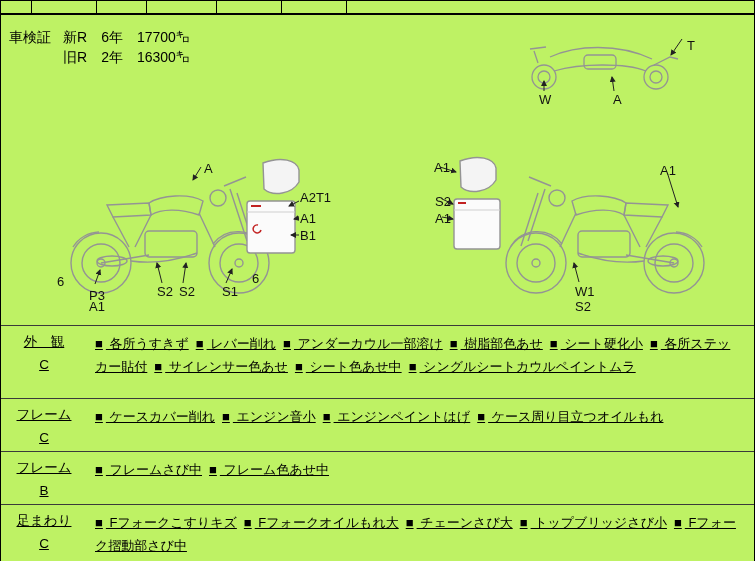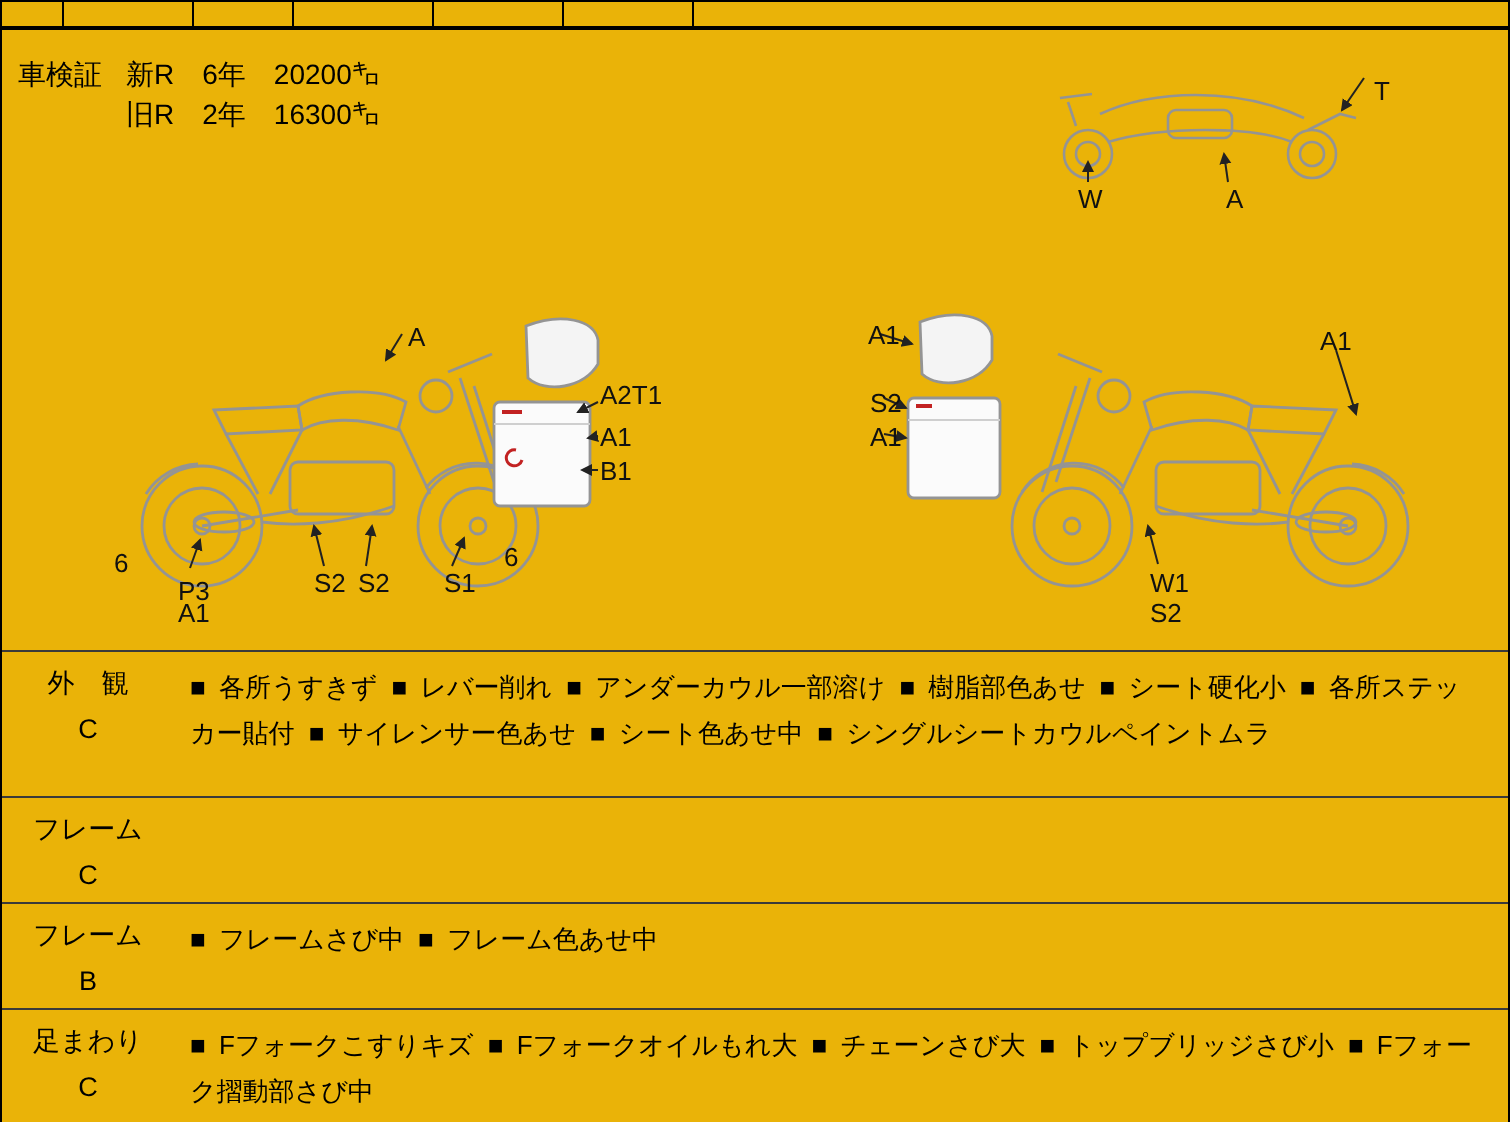--- a/index.html
+++ b/index.html
@@ -4,7 +4,7 @@
 <style>
   html,body{margin:0;padding:0;background:#fff;}
   .sheet{
-    position:relative;width:755px;height:561px;background:#eab308;
+    position:relative;width:755px;height:561px;background:#bef264;
     border-left:1px solid #000;border-right:1px solid #000;border-top:1px solid #000;
     font-family:"Liberation Sans","DejaVu Sans",sans-serif;color:#000;
     overflow:hidden;box-sizing:border-box;

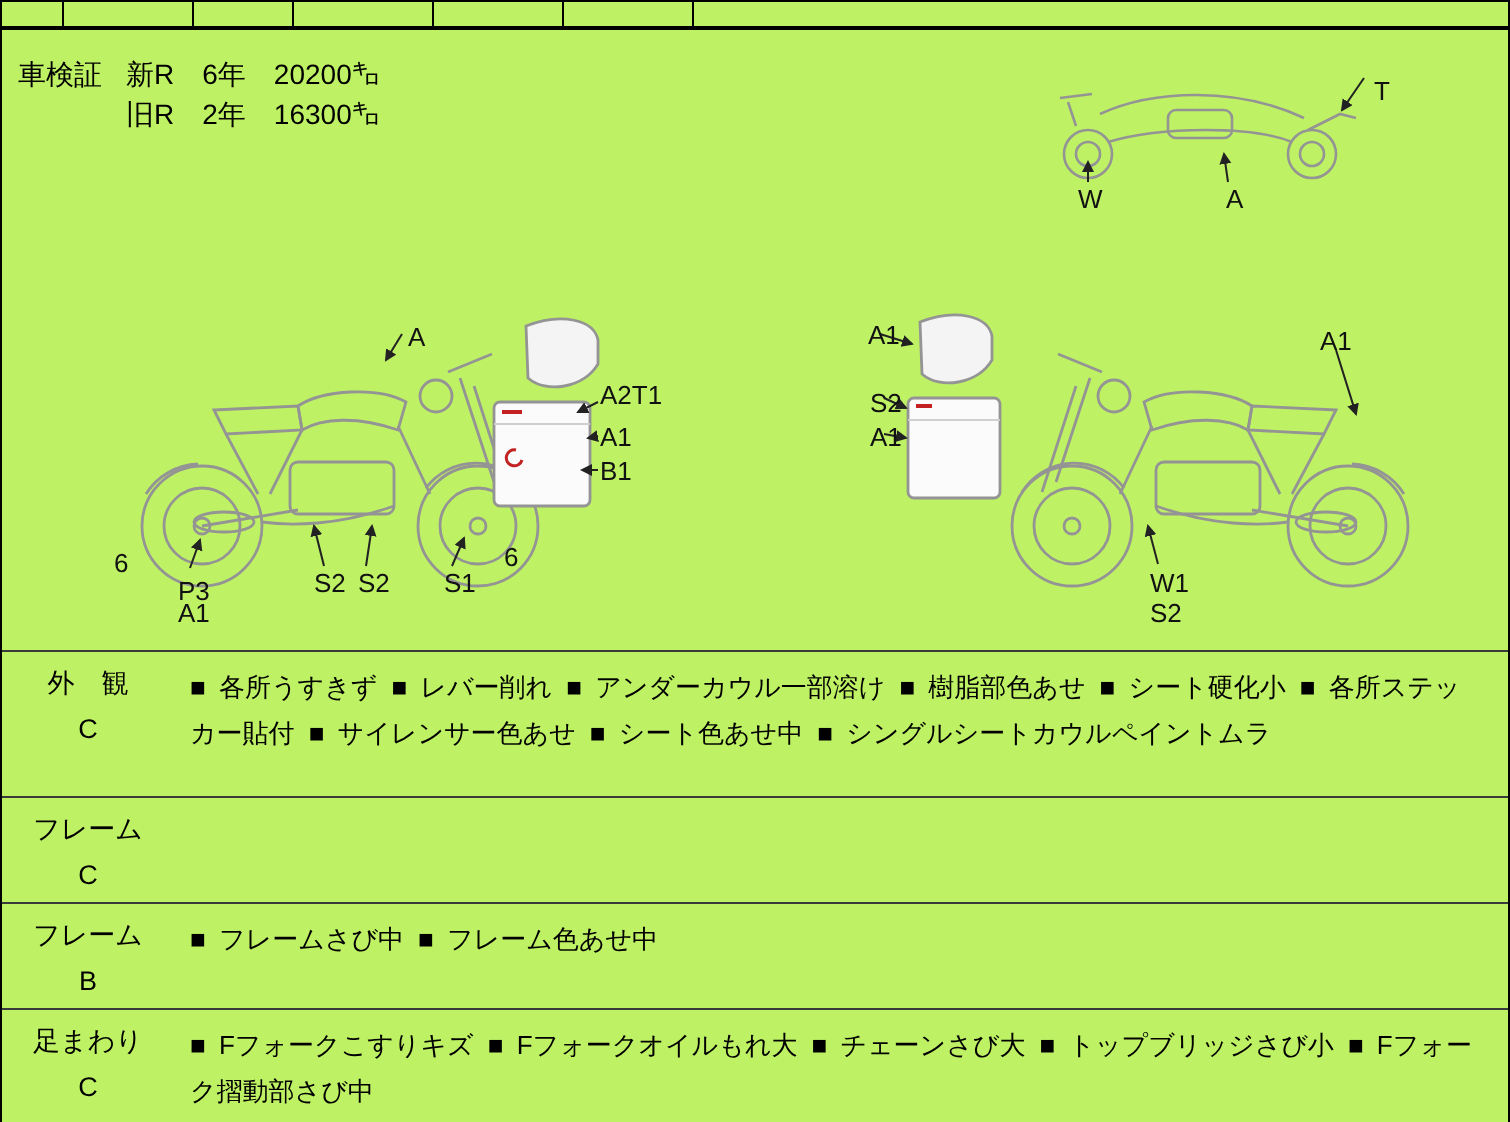--- a/index.html
+++ b/index.html
@@ -45,7 +45,7 @@
 
   <div class="insp-title">車検証</div>
   <div class="insp-line" style="top:28px">
-    <span>新R</span><span>6年</span><span>20200㌔</span>
+    <span>新R</span><span>6年</span><span>17700㌔</span>
   </div>
   <div class="insp-line" style="top:48px">
     <span>旧R</span><span>2年</span><span>16300㌔</span>

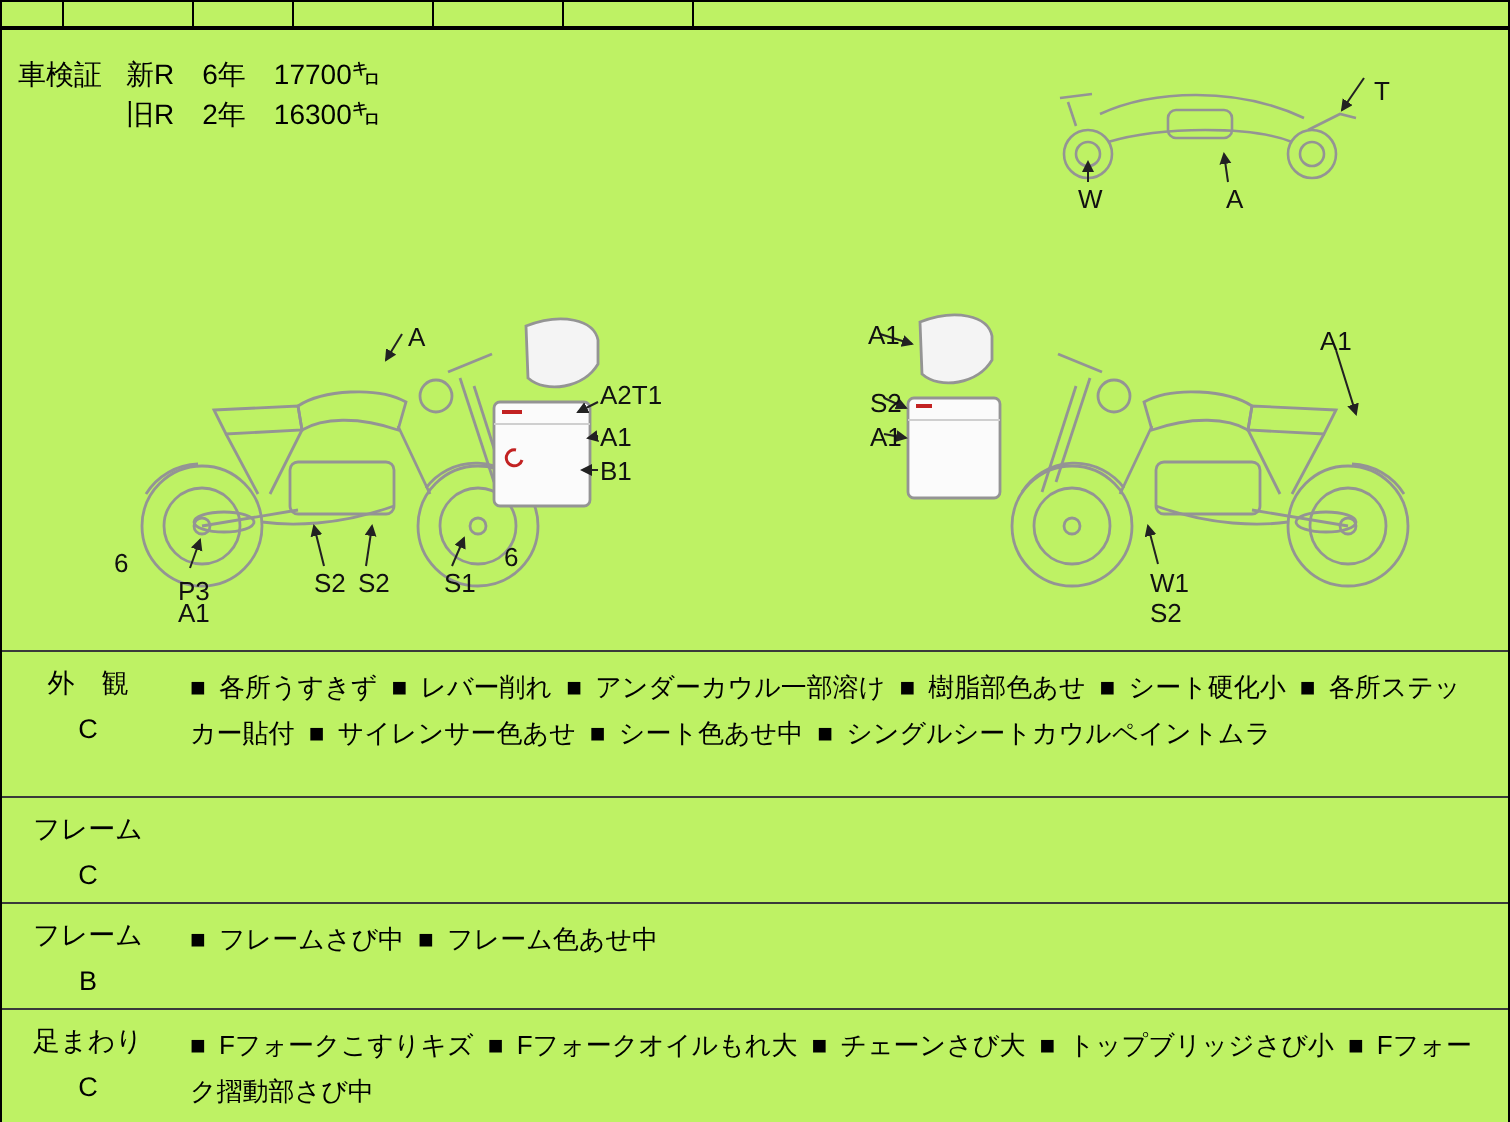--- a/index.html
+++ b/index.html
@@ -17,7 +17,7 @@
   .svg-abs{position:absolute;}
   .dmg{position:absolute;font-size:13px;color:#111;line-height:1;}
   .cond{position:absolute;left:0;right:0;top:324px;}
-  .cond-row{display:flex;border-top:1px solid #3a3a3a;padding:7px 0 6px;box-sizing:border-box;}
+  .cond-row{display:flex;border-top:1px solid #3a3a3a;padding:7px 0 6px;box-sizing:border-box;text-decoration:underline;}
   .cond-row:nth-child(1){min-height:73px;}
   .cond-row:nth-child(2){min-height:45px;}
   .cond-row:nth-child(3){min-height:46px;}

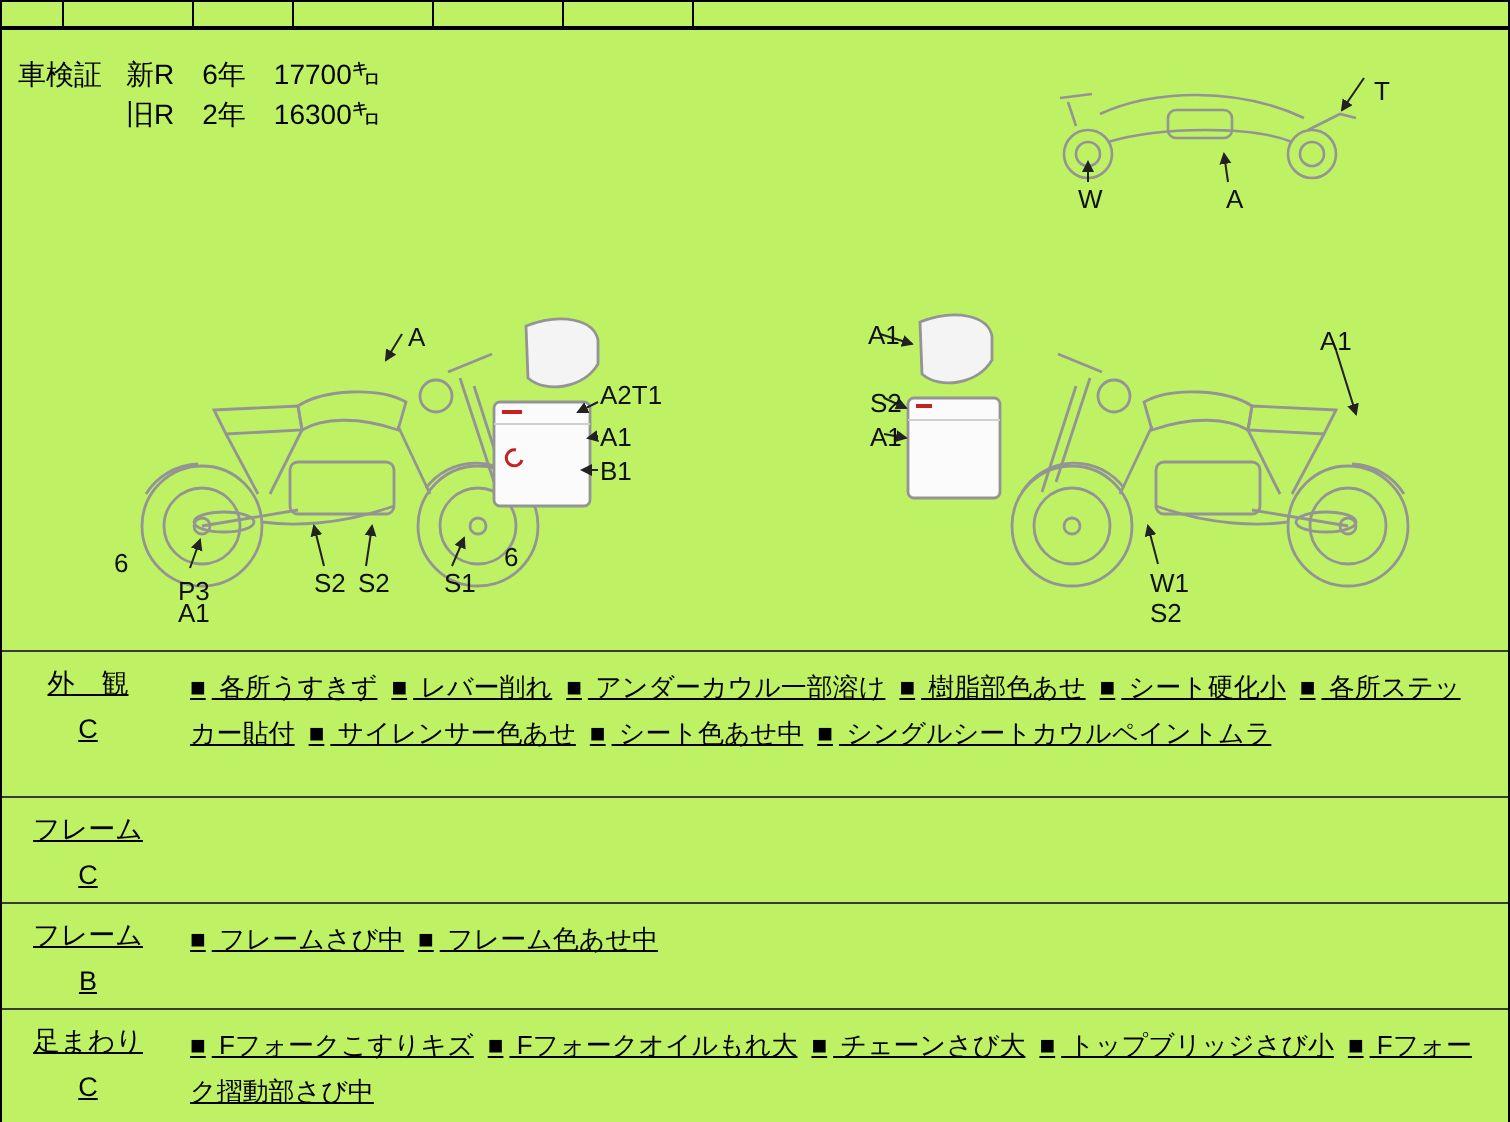--- a/index.html
+++ b/index.html
@@ -194,6 +194,7 @@
         <div class="cat-label">フレーム</div>
         <div class="cat-grade">C</div>
       </div>
+      <div class="items"><span class="item"><span class="bullet">■</span> ケースカバー削れ</span><span class="item"><span class="bullet">■</span> エンジン音小</span><span class="item"><span class="bullet">■</span> エンジンペイントはげ</span><span class="item"><span class="bullet">■</span> ケース周り目立つオイルもれ</span></div>
     </div>
 
     <div class="cond-row">

